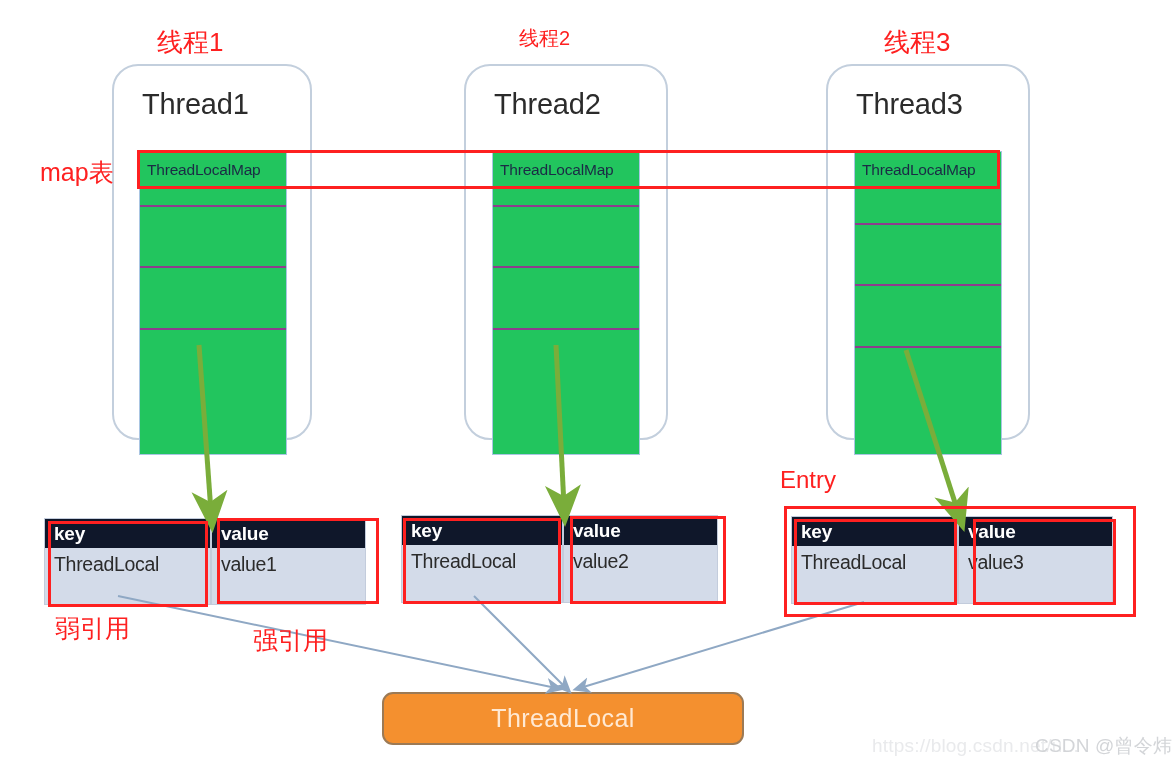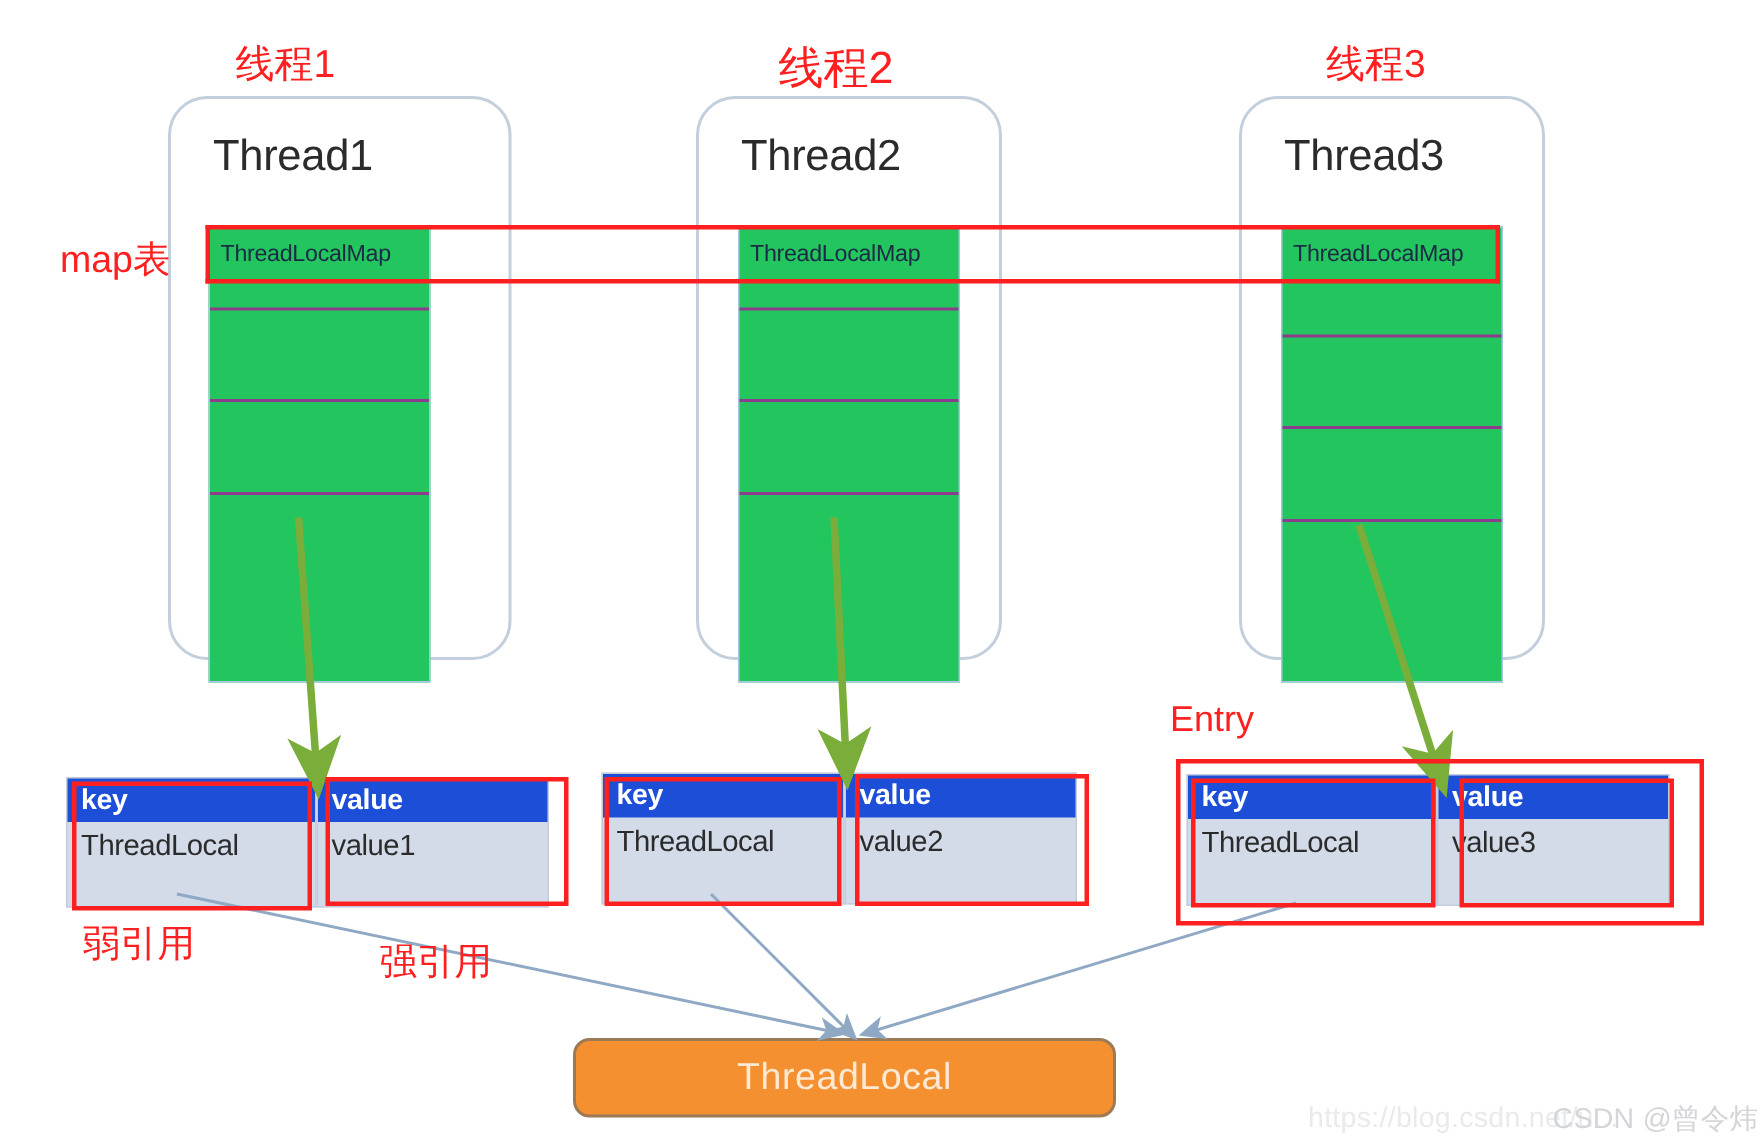--- a/index.html
+++ b/index.html
@@ -204,7 +204,7 @@
     </div>
   </div>
 
-  <div class="red-text" style="left:519px; top:25px; font-size:30px;">线程2</div>
+  <div class="red-text" style="left:519px; top:25px; font-size:20px;">线程2</div>
 
   <div class="thread-card" style="left:464px; top:64px; width:204px; height:376px;">
     <div class="thread-title">Thread2</div>

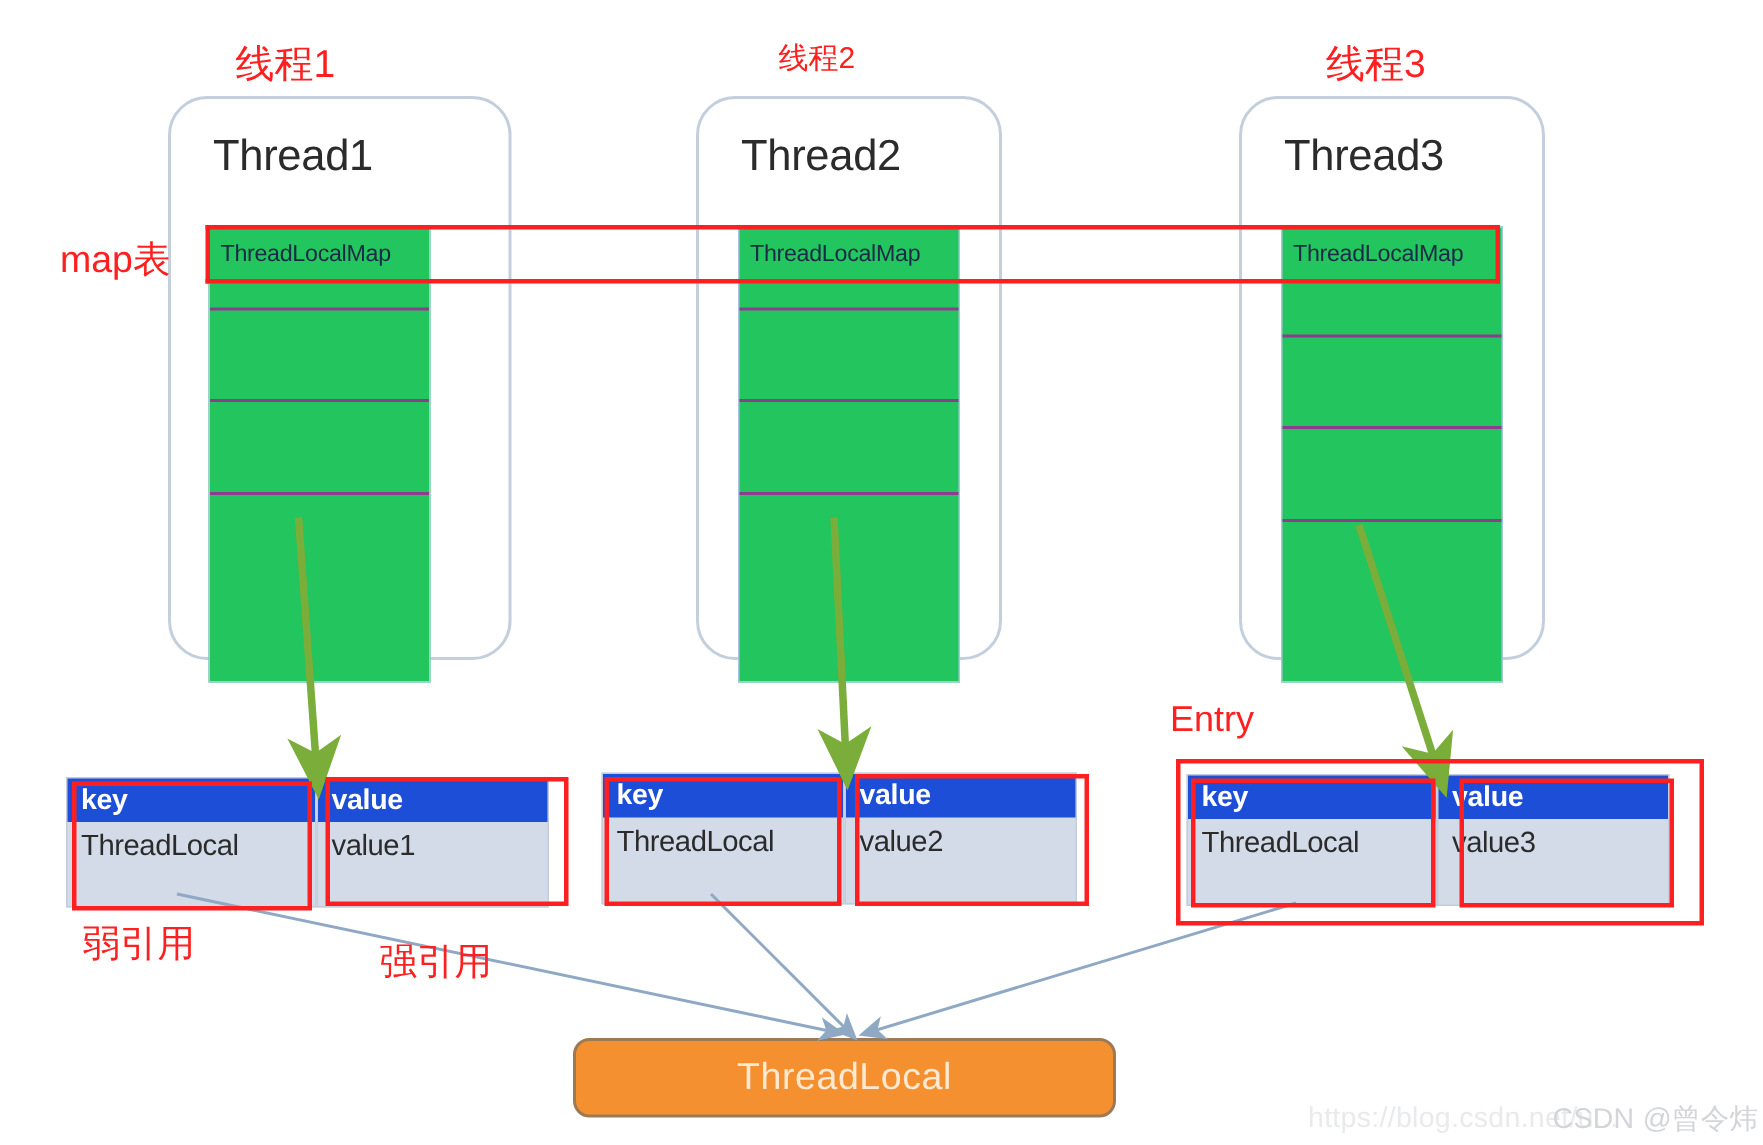--- a/index.html
+++ b/index.html
@@ -194,7 +194,7 @@
 
   <div class="red-text" style="left:157px; top:25px; font-size:26px;">线程1</div>
 
-  <div class="thread-card" style="left:112px; top:64px; width:229px; height:376px;">
+  <div class="thread-card" style="left:112px; top:64px; width:200px; height:376px;">
     <div class="thread-title">Thread1</div>
     <div class="map-block" style="left:25px; top:85px; width:148px; height:304px;">
       <div class="map-label">ThreadLocalMap</div>

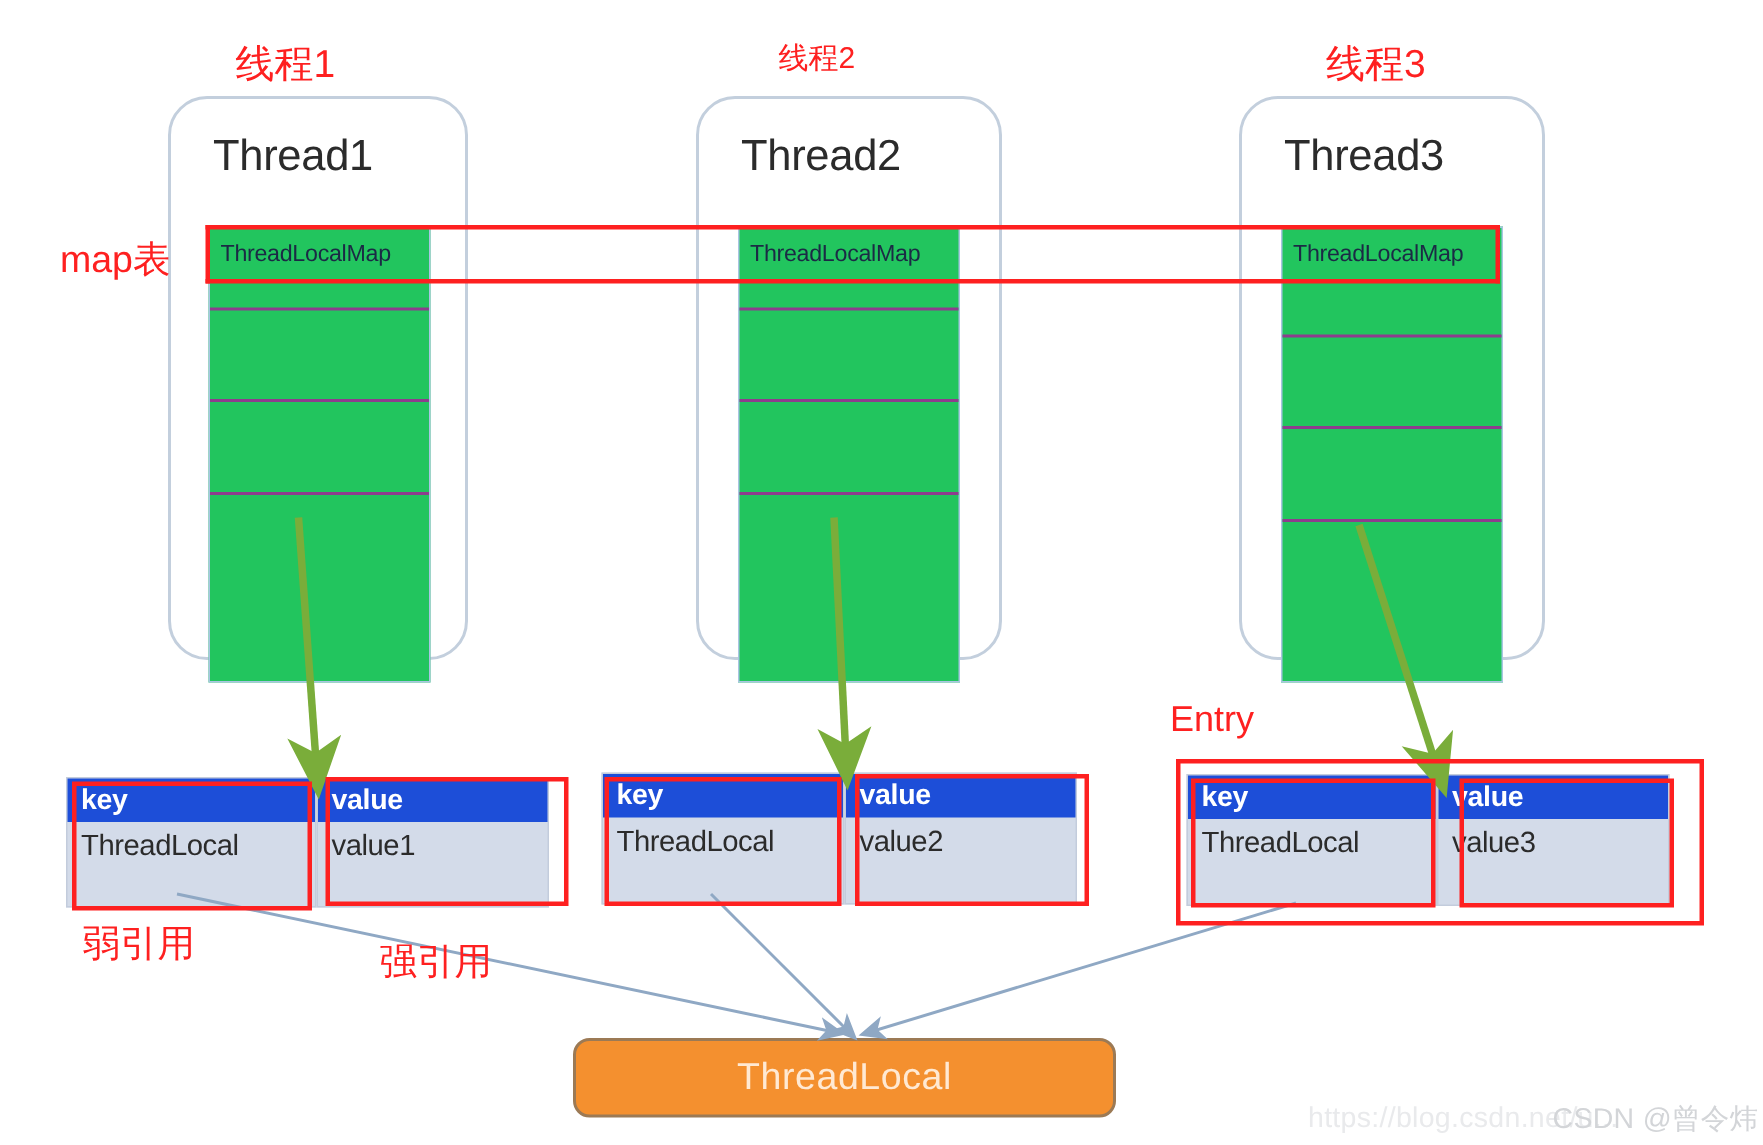--- a/index.html
+++ b/index.html
@@ -94,7 +94,7 @@
     border: 1px solid #c3ccdc;
   }
   .entry-head {
-    background: #1d4ed8;
+    background: #0f172a;
     color: #ffffff;
     font-size: 19px;
     font-weight: bold;

